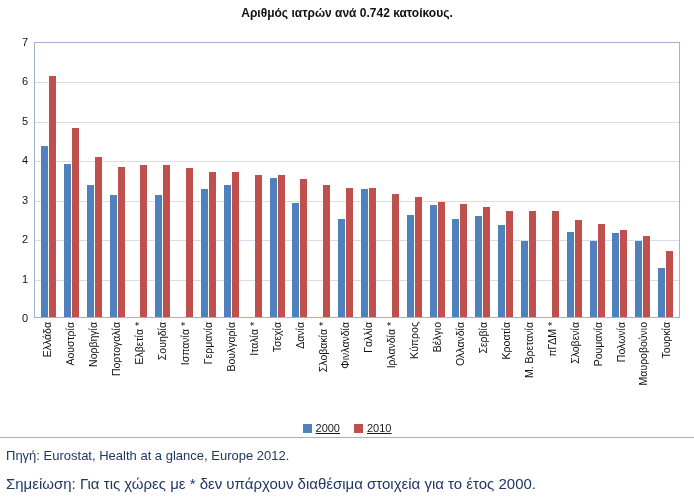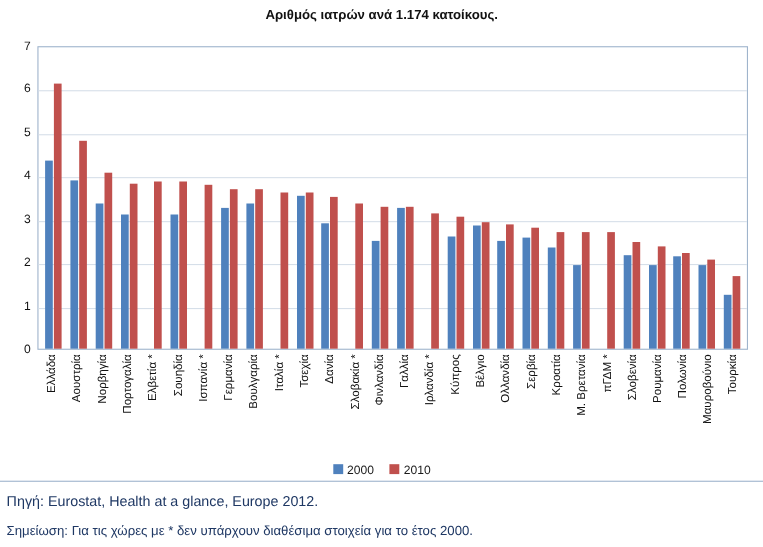--- a/index.html
+++ b/index.html
@@ -169,7 +169,7 @@
 
 <div id="page">
 
-  <div id="chart-title">Αριθμός ιατρών ανά 1.174 κατοίκους.</div>
+  <div id="chart-title">Αριθμός ιατρών ανά 0.742 κατοίκους.</div>
 
   <div id="chart-area">
 

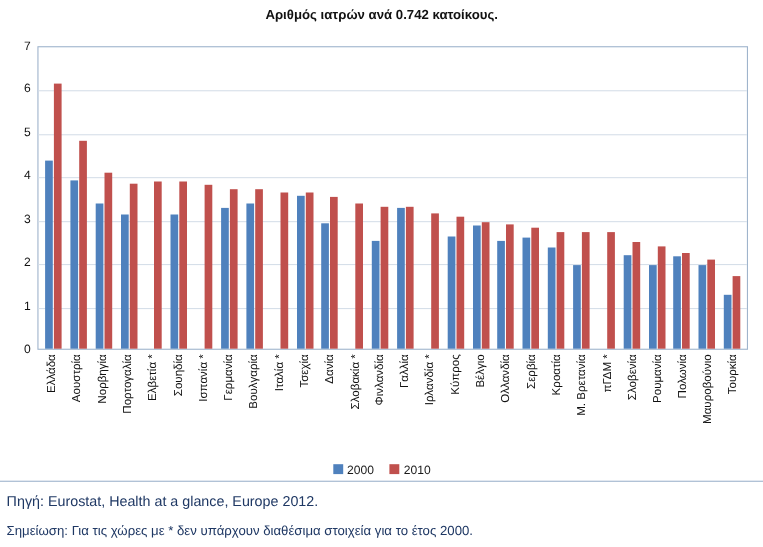--- a/index.html
+++ b/index.html
@@ -130,8 +130,9 @@
   }
   .legend-item {
     display: flex;
-    align-items: flex-start;
+    align-items: center;
     gap: 4px;
+    text-decoration: underline;
   }
   .legend-swatch {
     width: 9px;

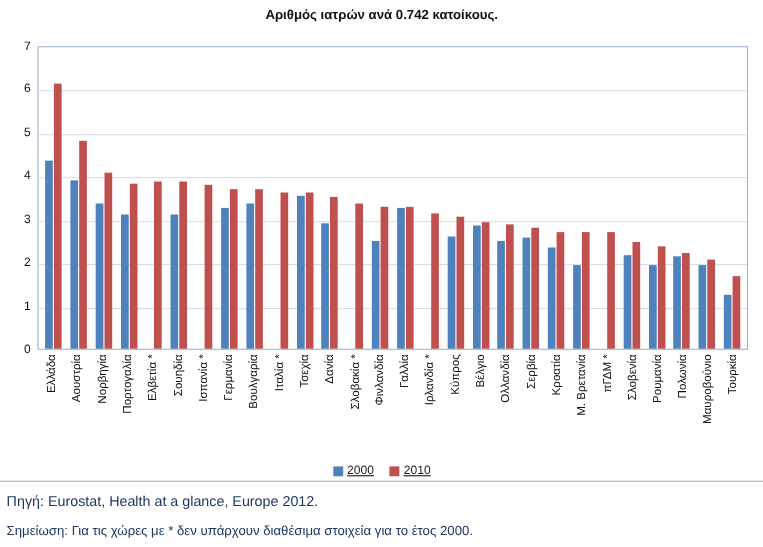--- a/index.html
+++ b/index.html
@@ -160,7 +160,7 @@
     position: absolute;
     left: 6px;
     top: 475px;
-    font-size: 12px;
+    font-size: 15px;
     color: #1f3864;
     text-align: center;
   }

